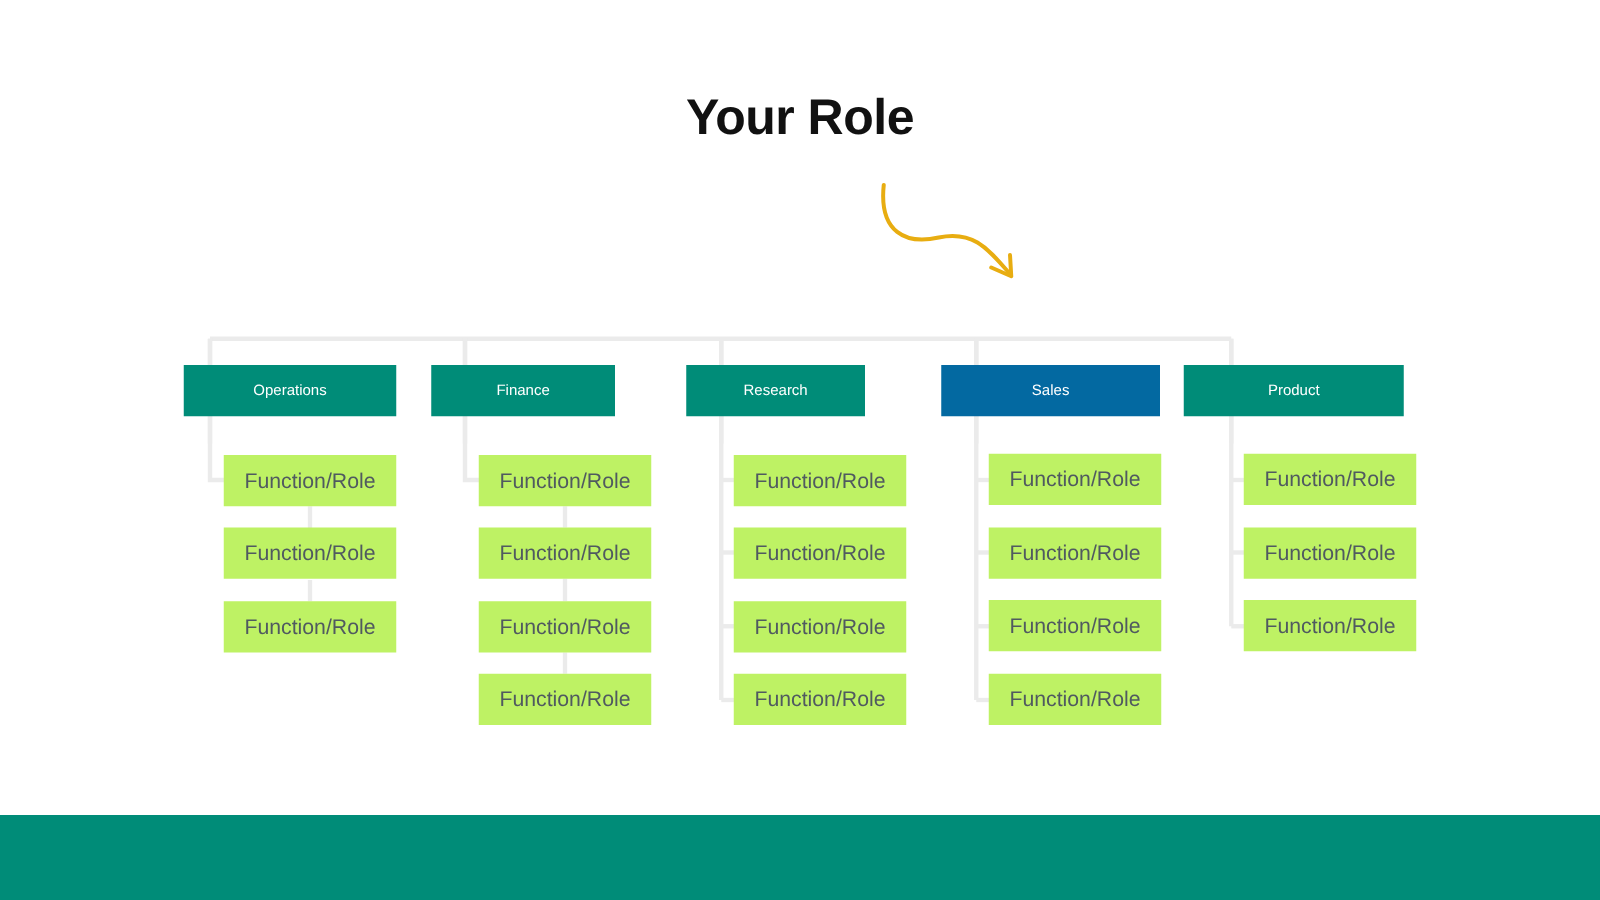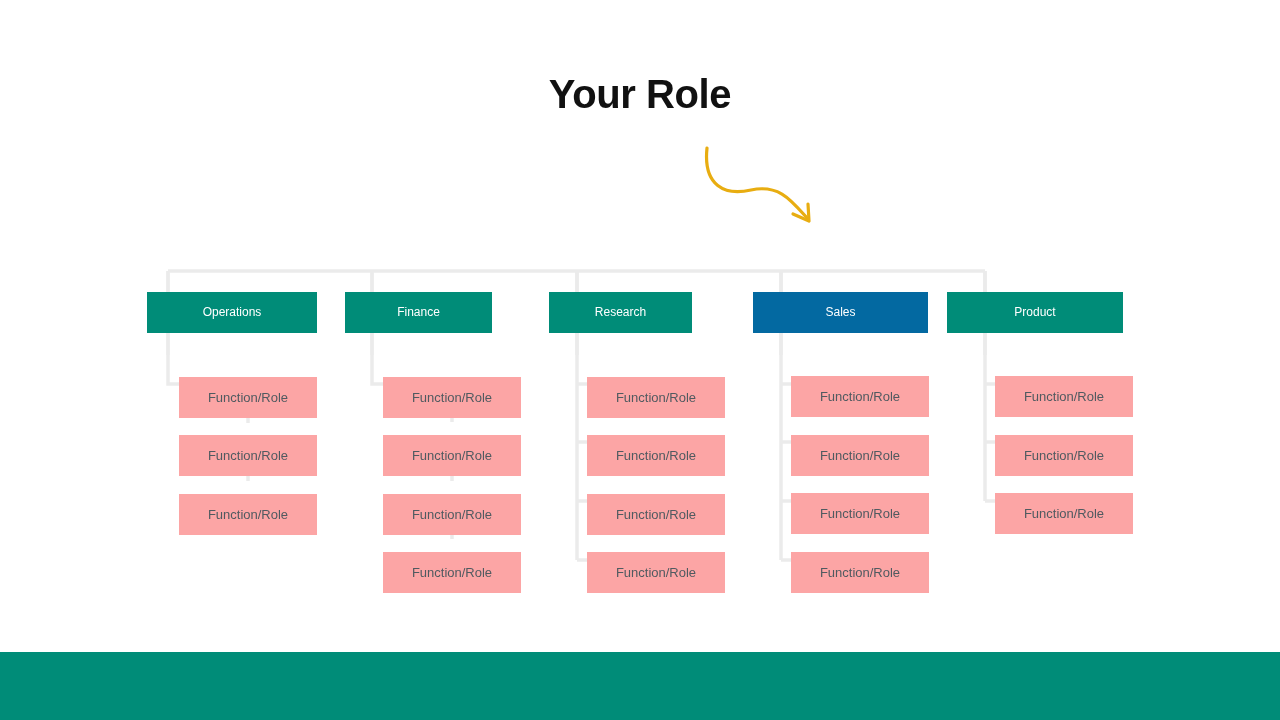--- a/index.html
+++ b/index.html
@@ -86,12 +86,11 @@
     height: 41px;
     line-height: 41px;
     text-align: center;
-    background: #fca5a5;
+    background: #bef264;
     color: #505A60;
-    font-size: 13px;
+    font-size: 17px;
     white-space: nowrap;
     box-sizing: border-box;
-    margin-top: 13px;
   }
 
   

